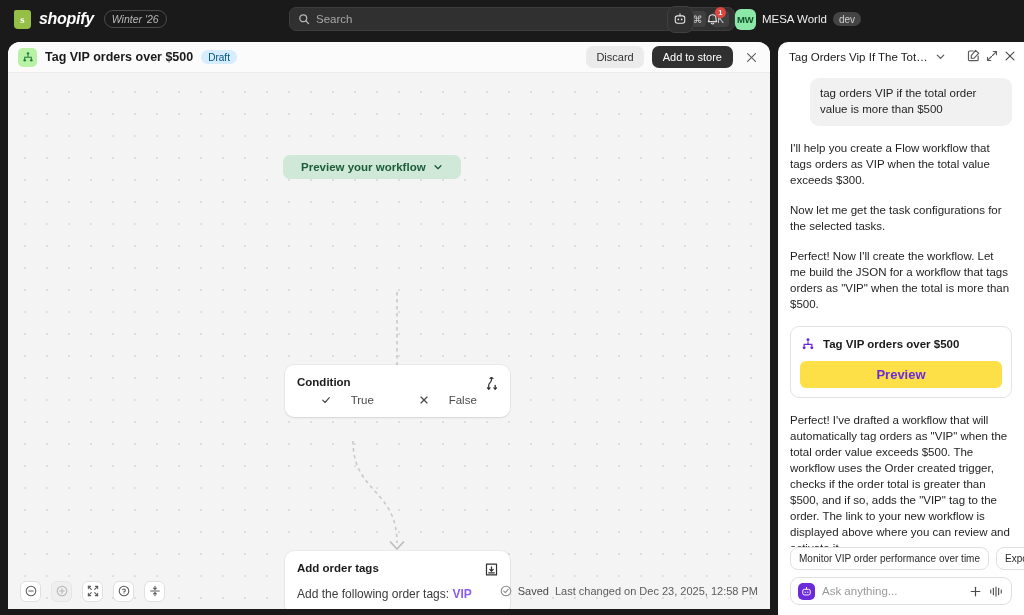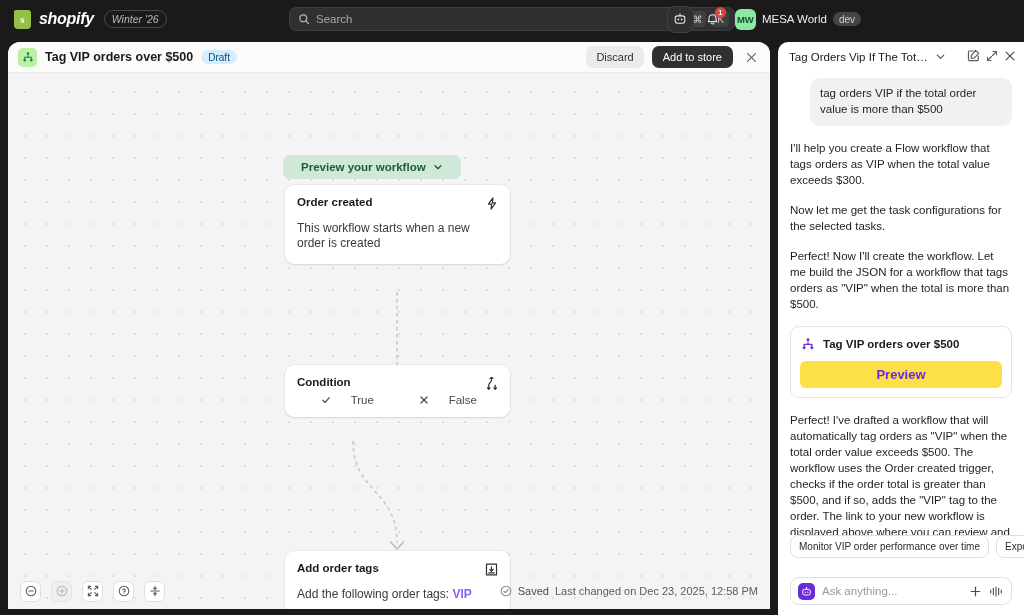--- a/index.html
+++ b/index.html
@@ -302,17 +302,6 @@
         </svg>
       </div>
 
-      <div class="node" style="left:277px; top:112px; width:225px;">
-        <div class="node-head">
-          <span class="node-title">Order created</span>
-          <span>
-            <svg width="12" height="13" viewBox="0 0 12 14" fill="none" stroke="#303030" stroke-width="1.3" stroke-linejoin="round">
-              <path d="M7 1 L2.2 7.6 H5.6 L5 13 L9.8 6.4 H6.4 Z"></path>
-            </svg>
-          </span>
-        </div>
-        <div class="node-body">This workflow starts when a new order is created</div>
-      </div>
 
       <div class="node" style="left:277px; top:292px; width:225px;">
         <div class="node-head">

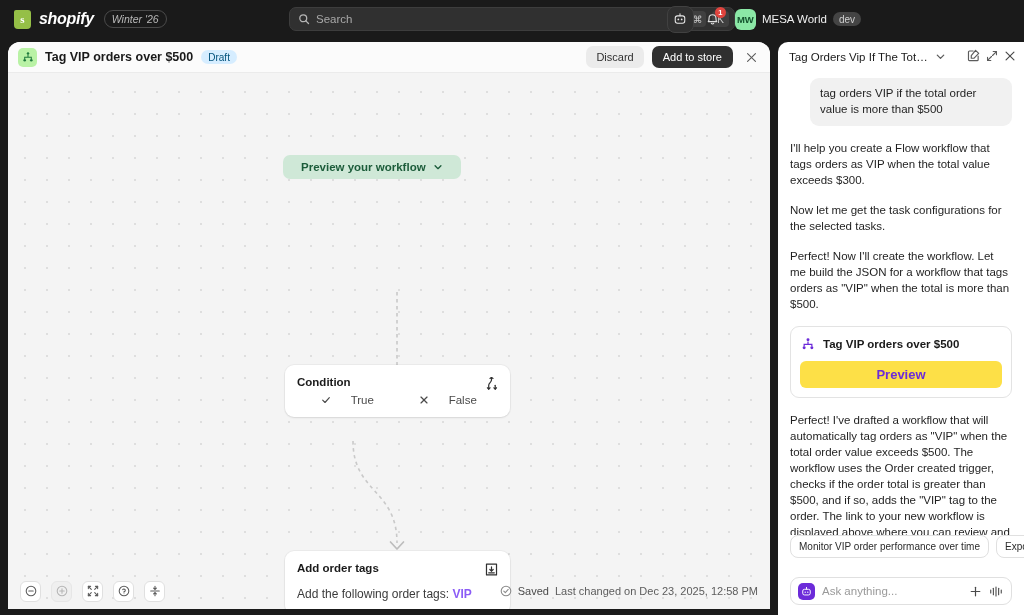--- a/index.html
+++ b/index.html
@@ -203,7 +203,7 @@
   .chat-input-wrap { flex: 0 0 auto; padding: 0 12px 10px 12px; }
   .chat-input {
     border: 1px solid #e0e0e0; border-radius: 9px; height: 28px;
-    display: flex; align-items: center; padding: 0 8px 0 7px; gap: 7px; margin-top: 12px;
+    display: flex; align-items: center; padding: 0 8px 0 7px; gap: 7px;
   }
   .chat-avatar {
     width: 17px; height: 17px; border-radius: 5px; background: #6c2bd9;

